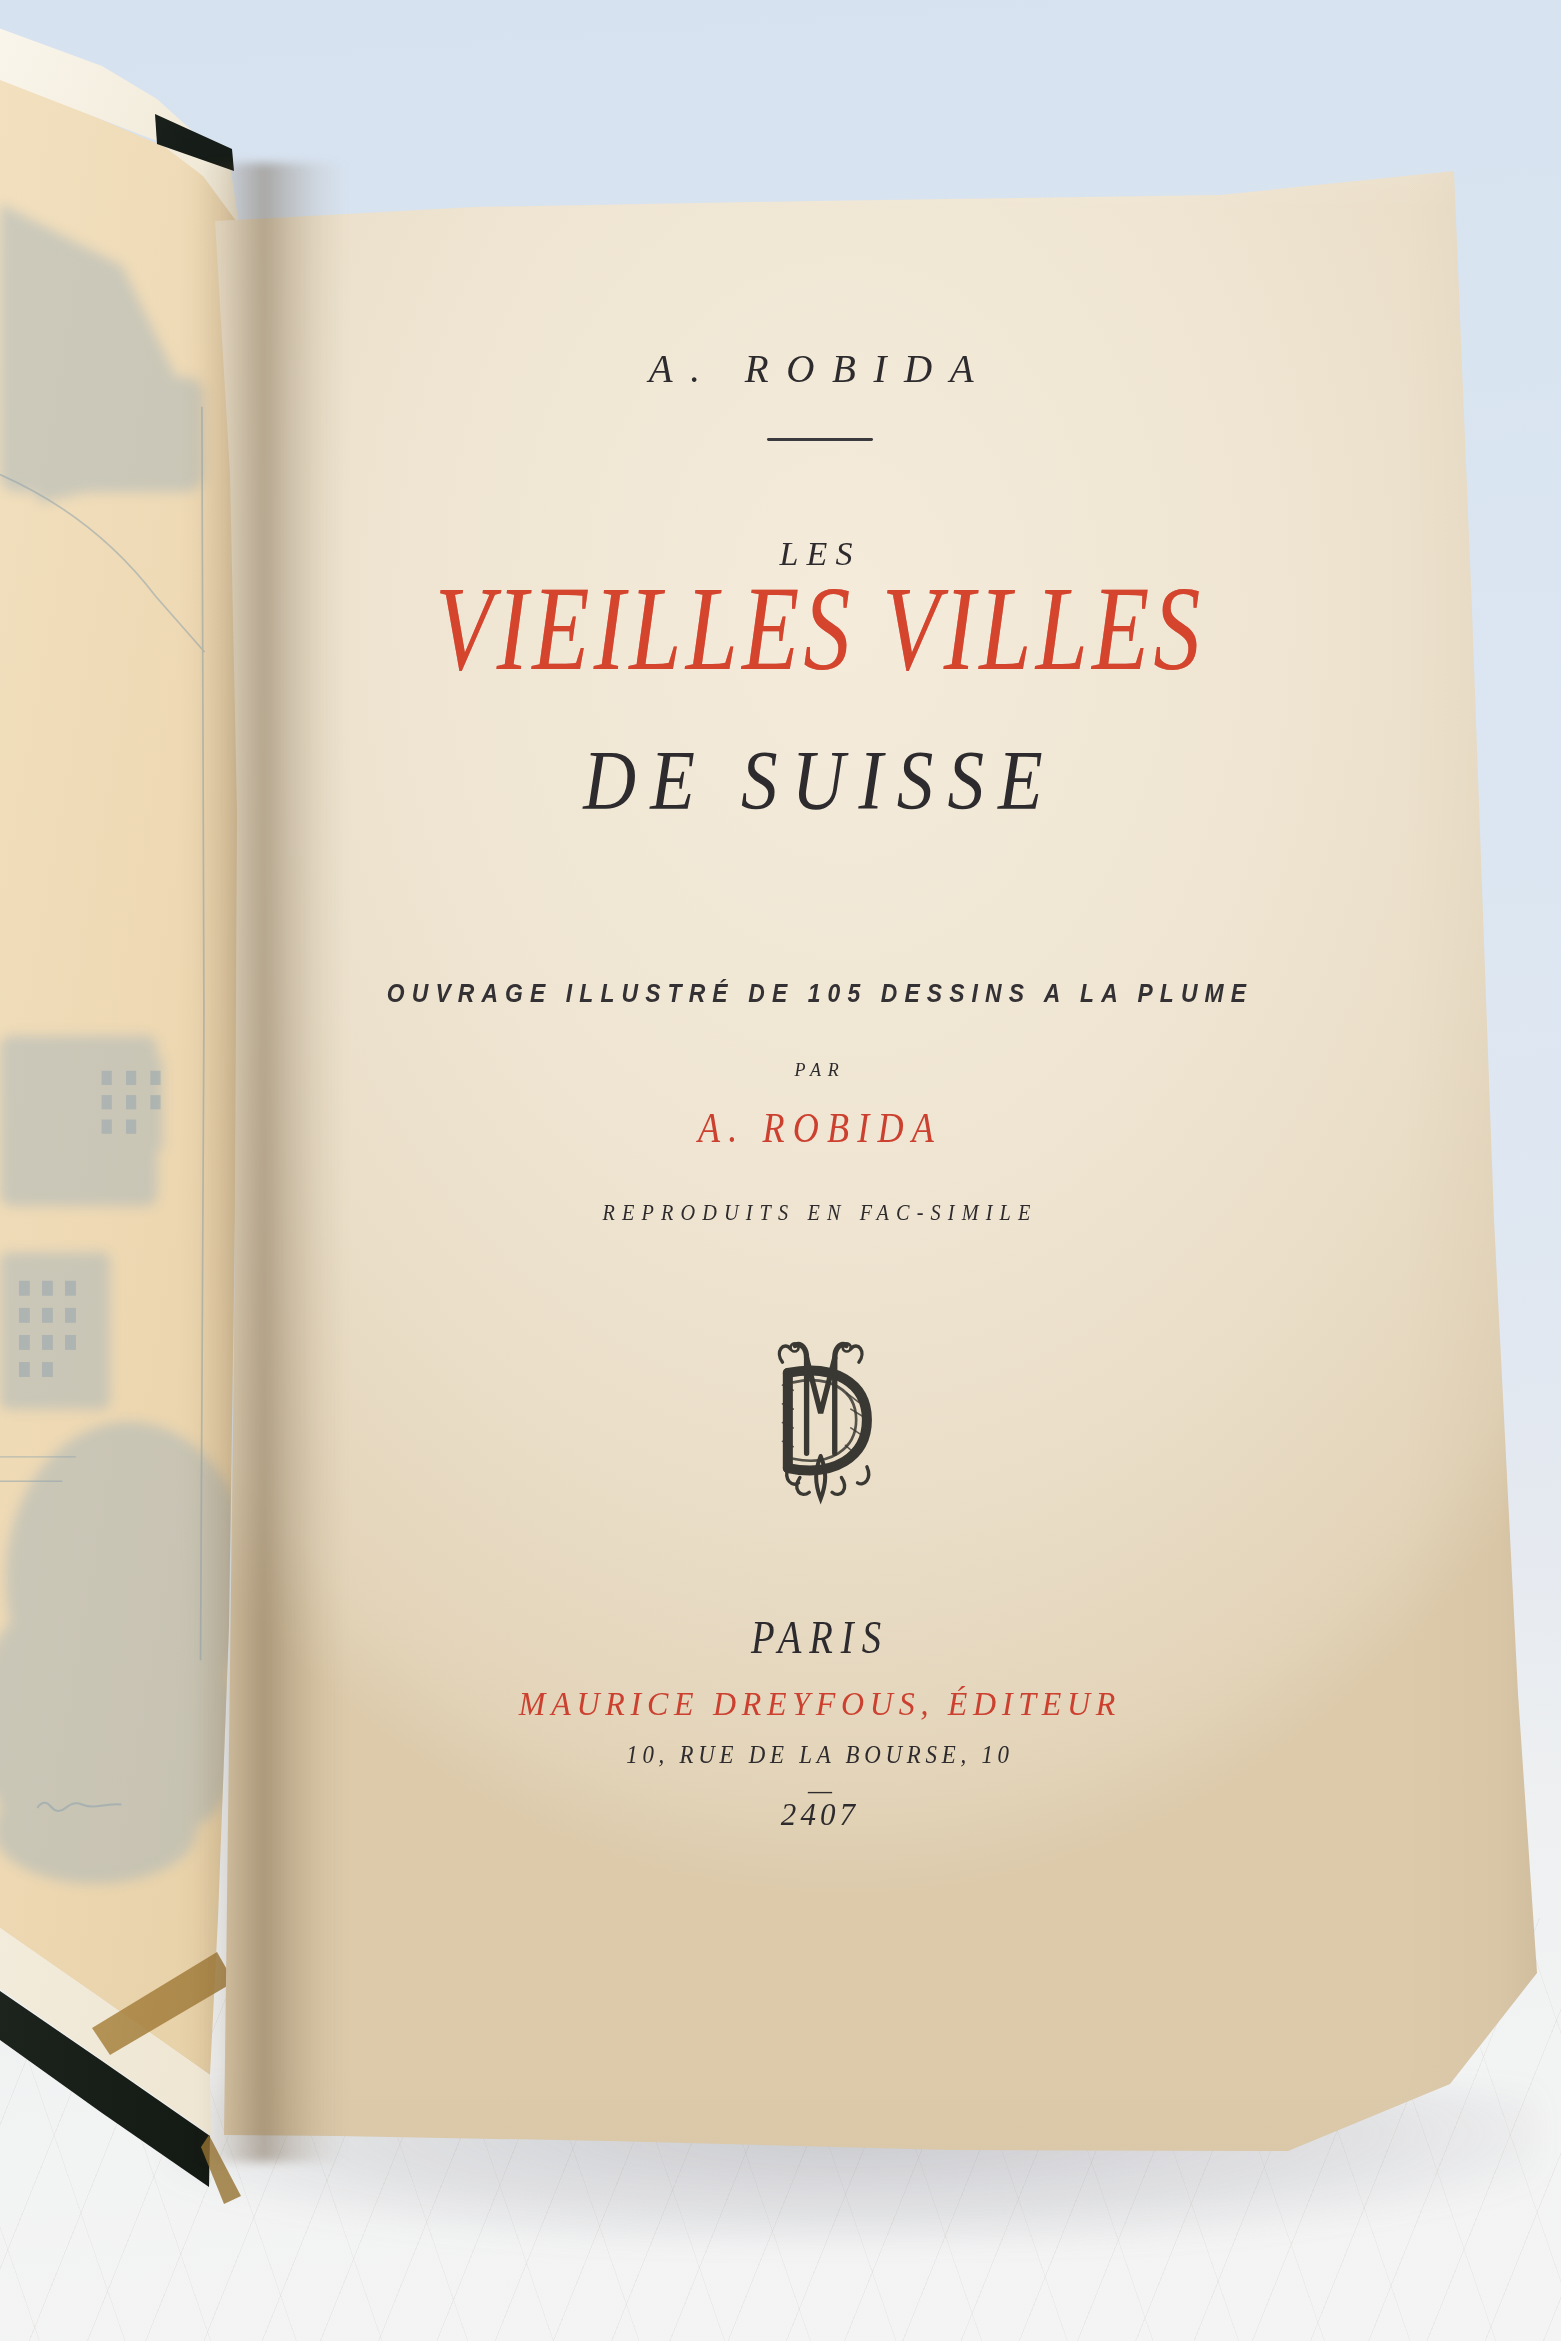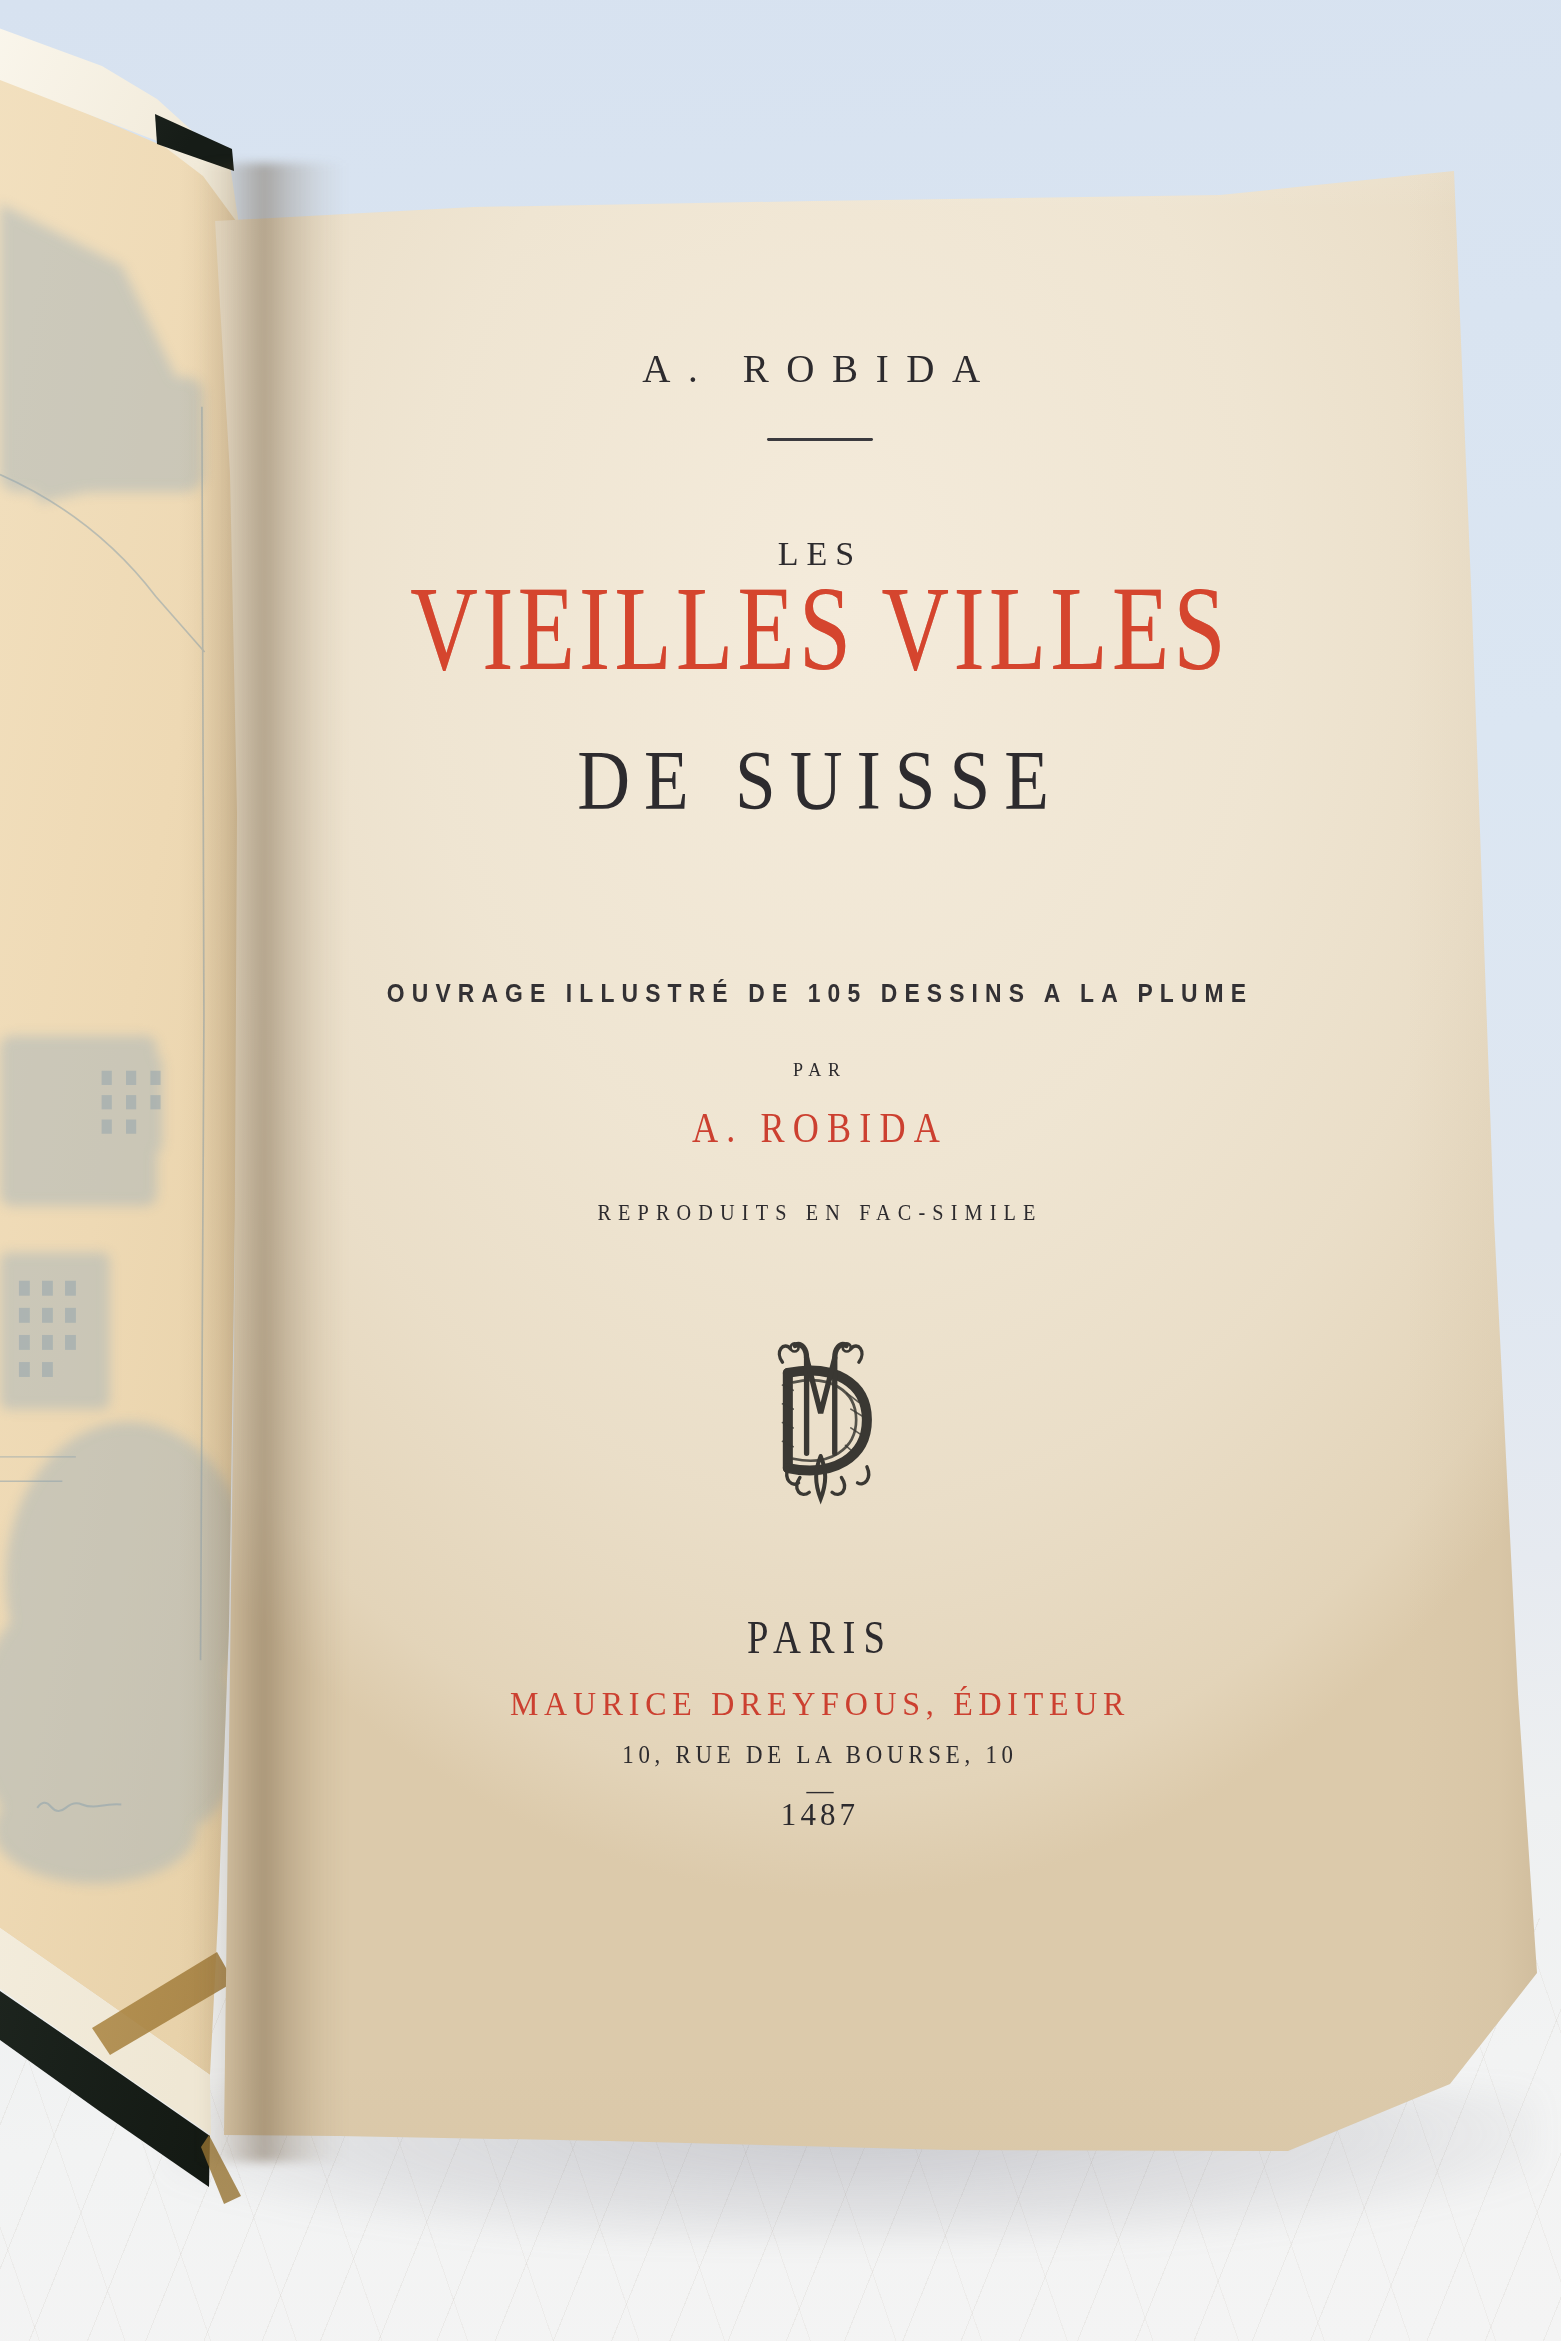--- a/index.html
+++ b/index.html
@@ -88,7 +88,7 @@
     pointer-events:none;
   }
   
-  .page-text{position:absolute;left:271px;top:0;width:1098px;height:2342px;z-index:6;}
+  .page-text{position:absolute;left:271px;top:0;width:1098px;height:2342px;z-index:6;font-style:italic;}
   .line{position:absolute;width:100%;text-align:center;line-height:1;white-space:nowrap;color:#2d2b2e;}
   .author-line{top:349px;font-size:39px;letter-spacing:17.6px;}
   .separator-rule{position:absolute;top:438px;left:50%;width:106px;height:2.7px;margin-left:-53px;background:#3b3a3e;border-radius:1.4px;}

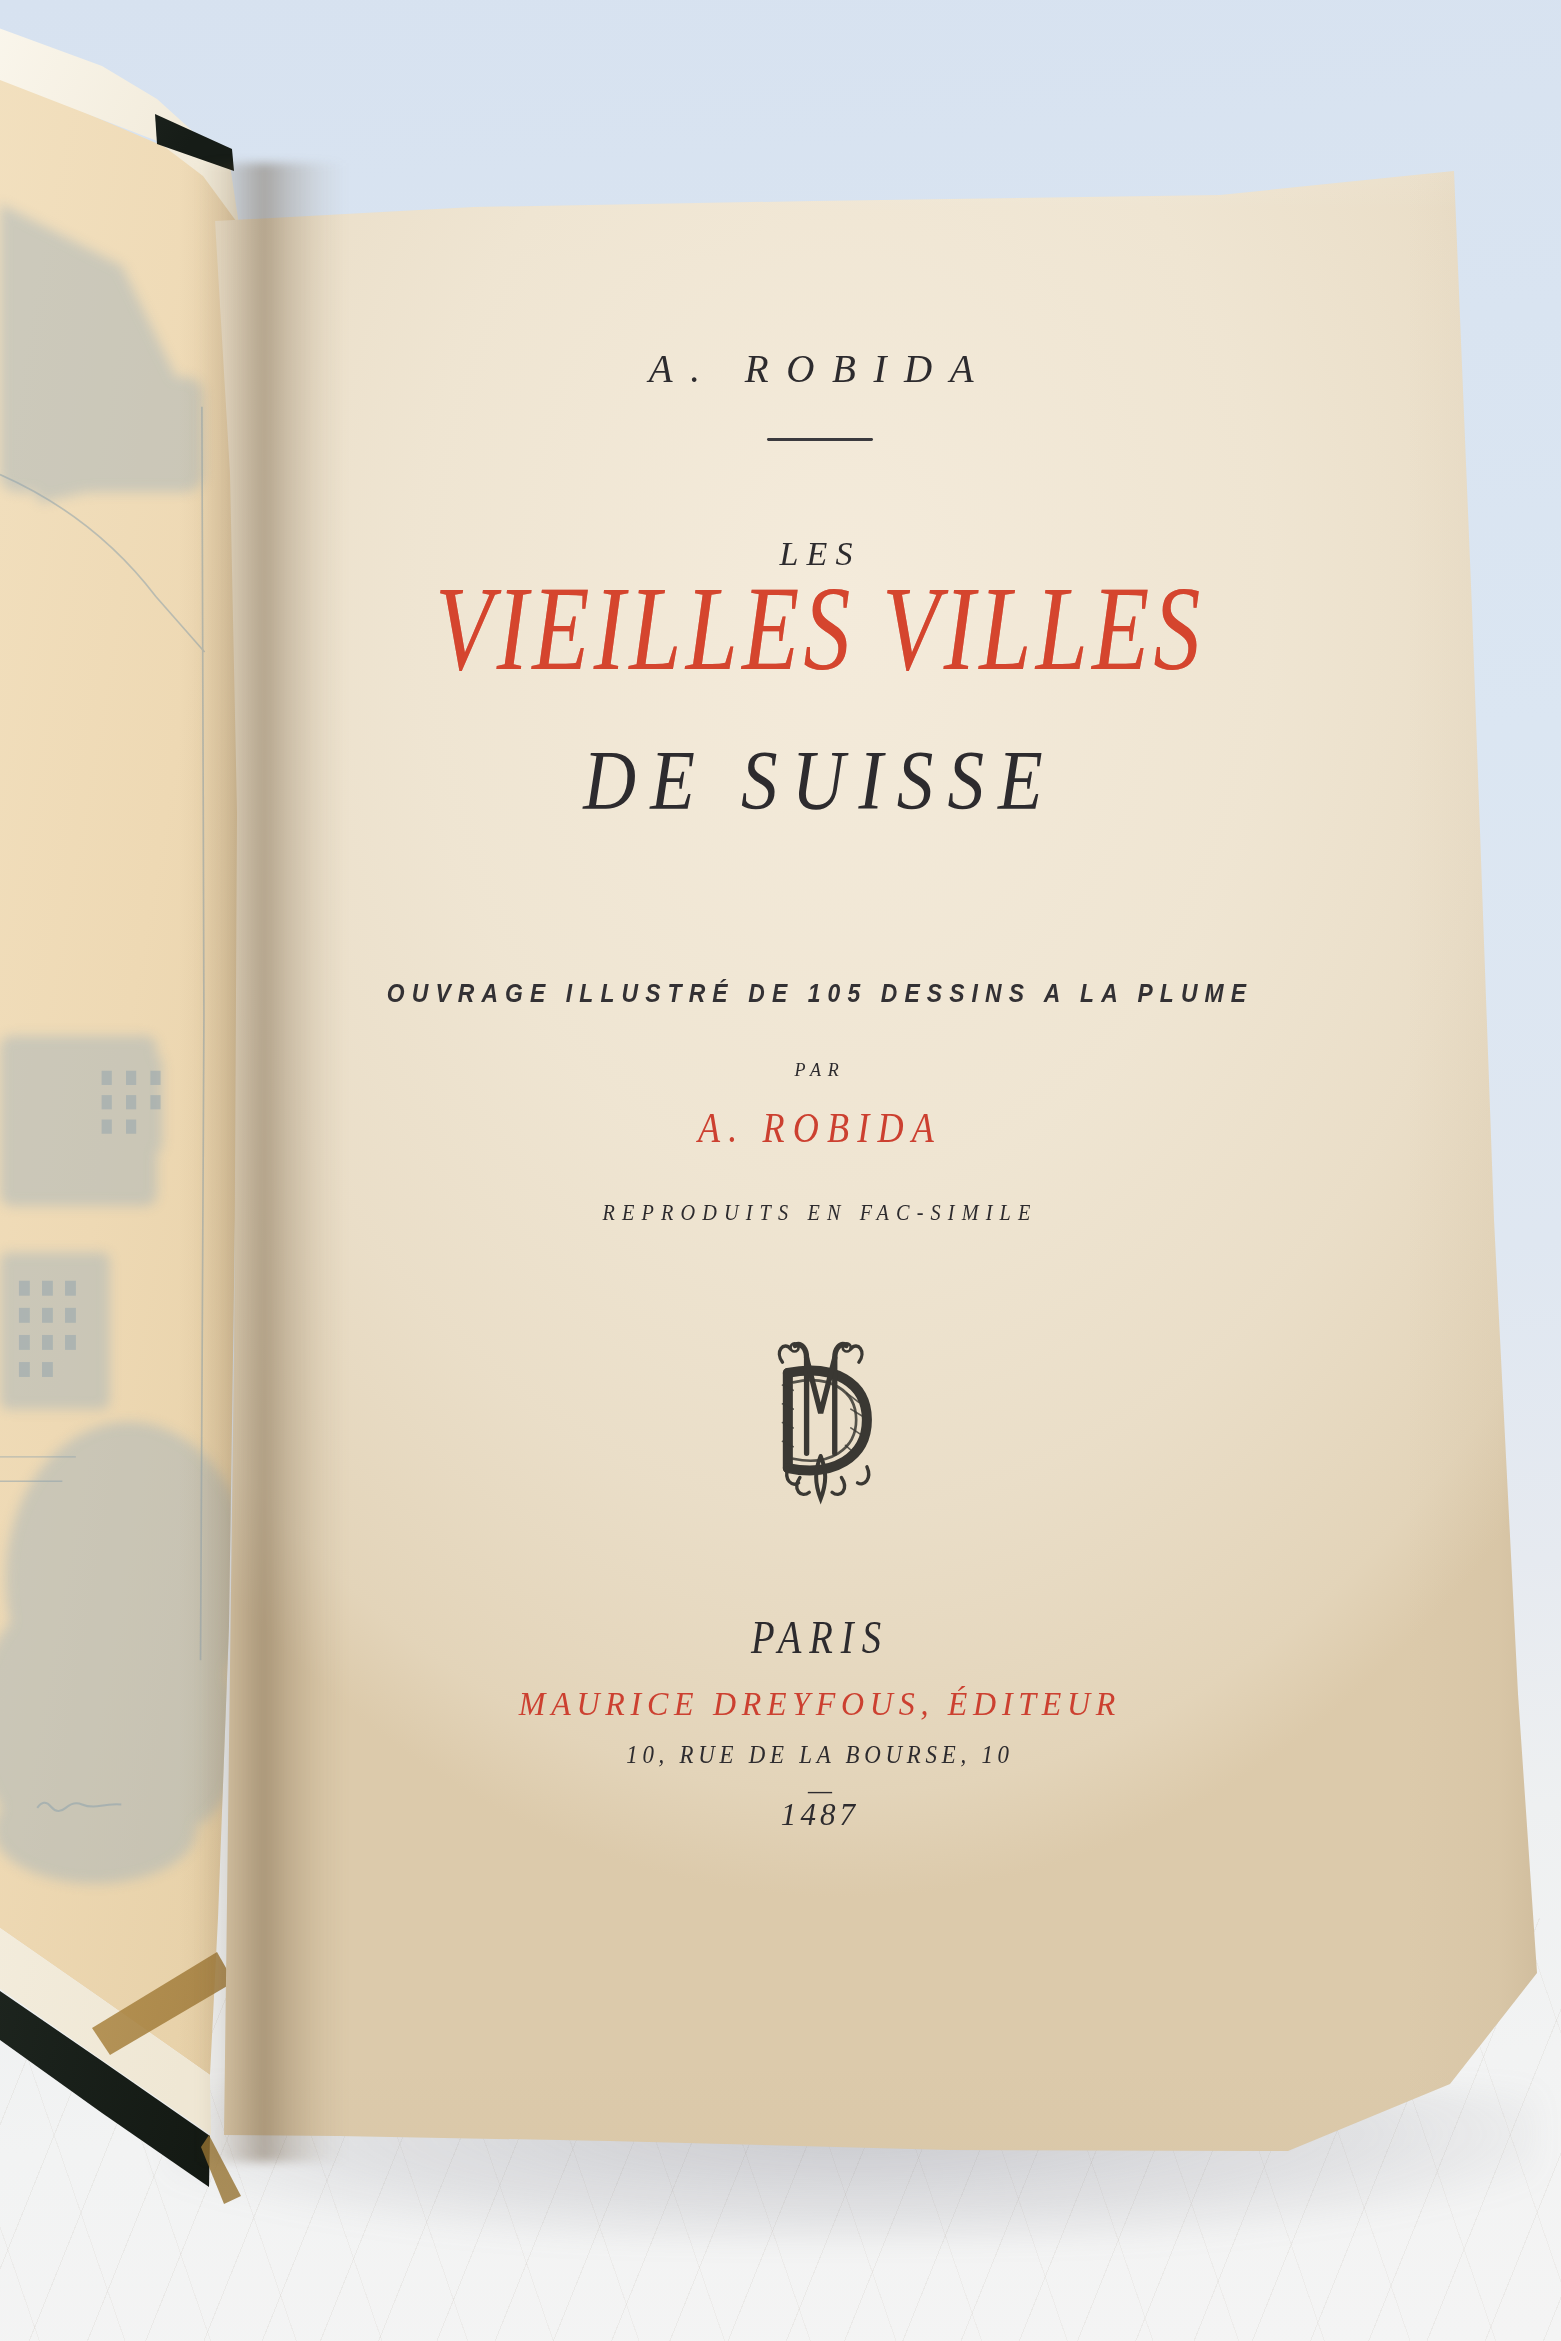--- a/index.html
+++ b/index.html
@@ -221,7 +221,7 @@
     <div class="line publisher-line red">MAURICE DREYFOUS, ÉDITEUR</div>
     <div class="line address-line">10, RUE DE LA BOURSE, 10</div>
     <div class="line dash-line">—</div>
-    <div class="line year-line">1487</div>
+    <div class="line year-line">2407</div>
   </div>
 
 </div>

